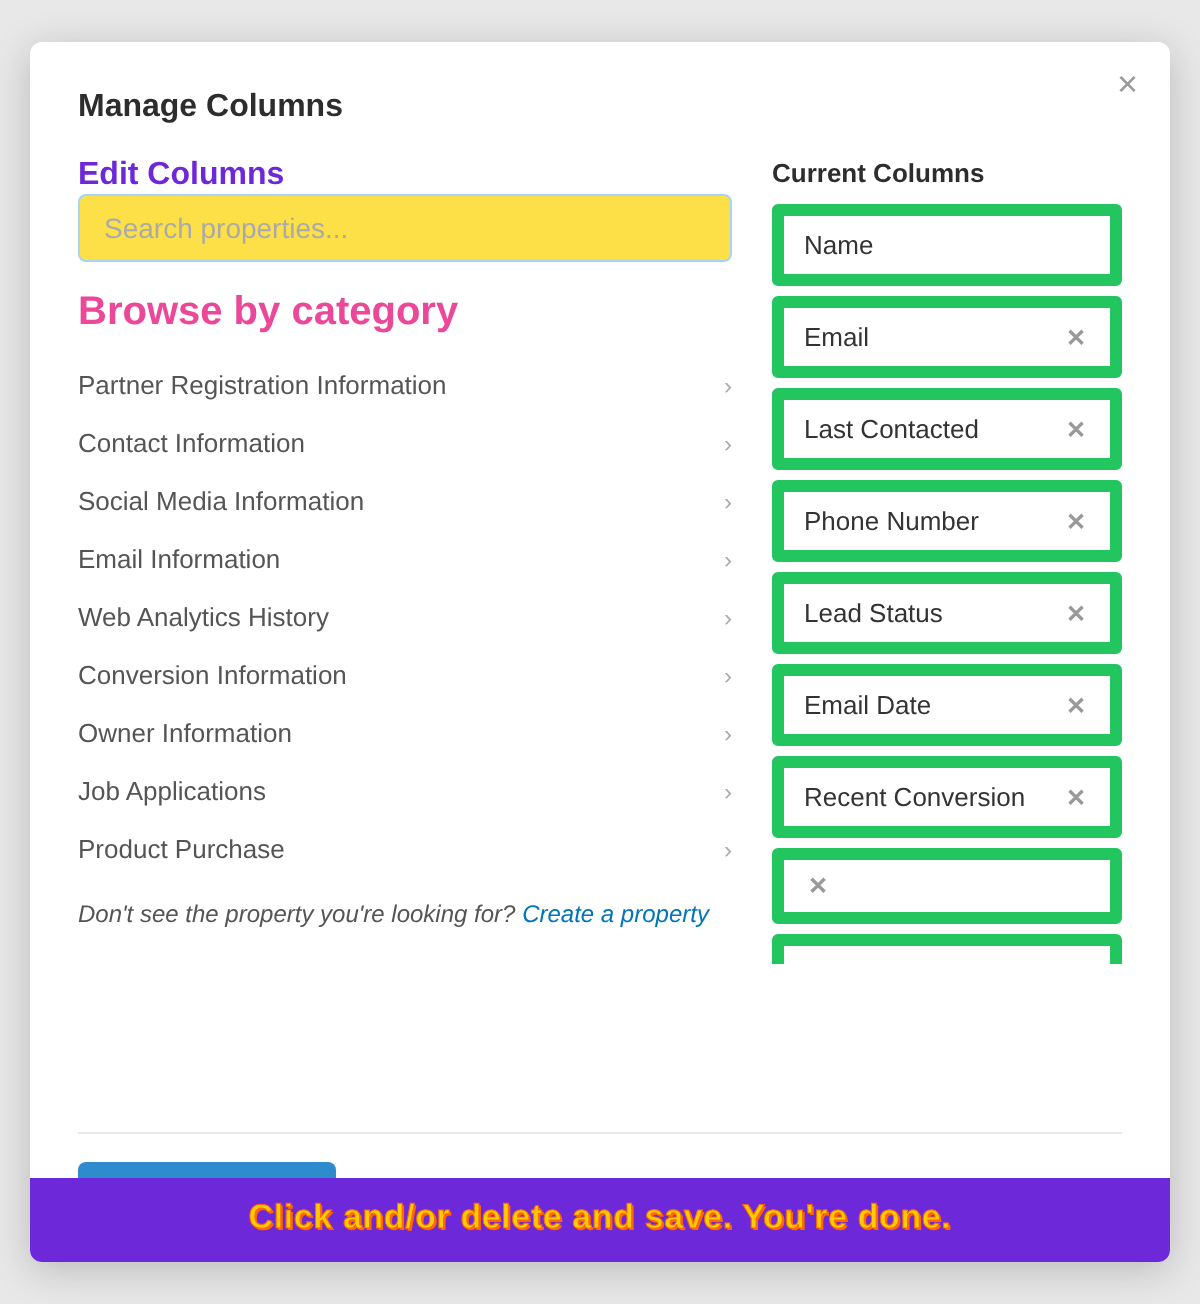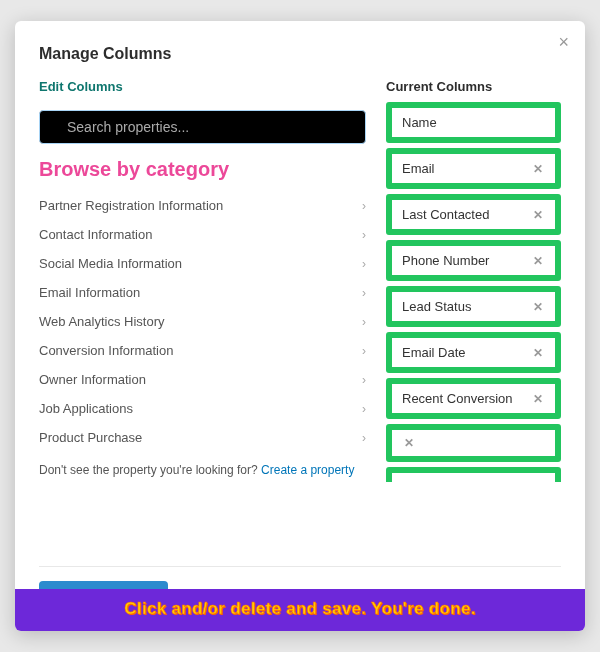--- a/index.html
+++ b/index.html
@@ -55,10 +55,10 @@
       flex-shrink: 0;
     }
     .section-label {
-      font-size: 13px;
+      font-size: 16px;
       font-weight: 600;
-      color: #0f766e;
-      margin-bottom: 16px;
+      color: #6d28d9;
+      margin-bottom: 0;
     }
     .right-section-label {
       font-size: 13px;

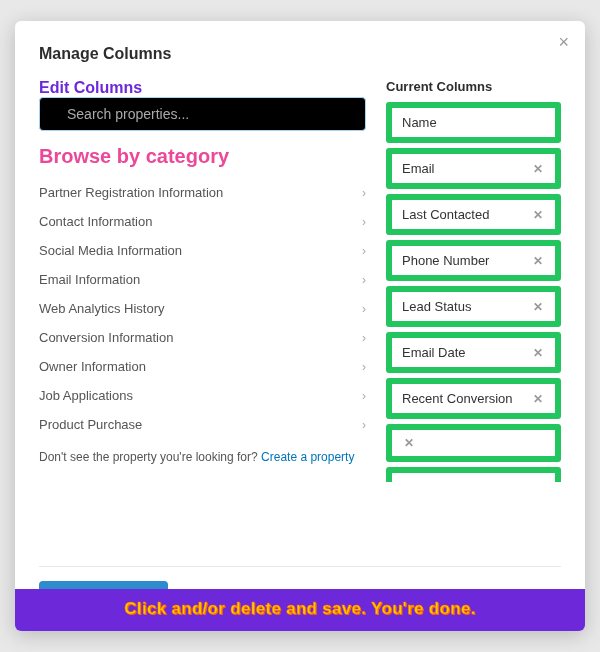--- a/index.html
+++ b/index.html
@@ -68,14 +68,14 @@
     }
     .search-input {
       width: 100%;
-      padding: 8px 27px;
+      padding: 8px 12px;
       border: 1.5px solid #a8d4f5;
       border-radius: 4px;
       font-size: 14px;
       color: #666;
       outline: none;
       margin-bottom: 14px;
-      background: #000000;
+      background: #fde047;
     }
     .search-input::placeholder {
       color: #aaa;

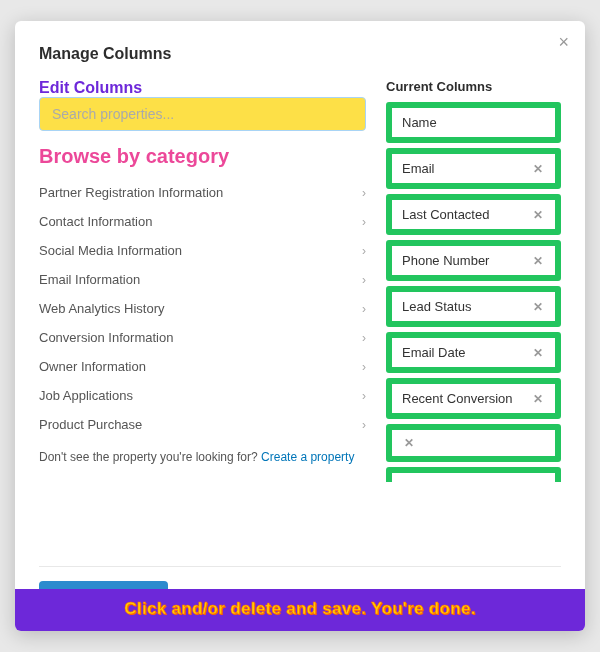--- a/index.html
+++ b/index.html
@@ -105,6 +105,7 @@
       color: #555;
       margin-top: 10px;
       line-height: 1.4;
+      font-style: italic;
     }
     .create-link {
       color: #0075b8;

